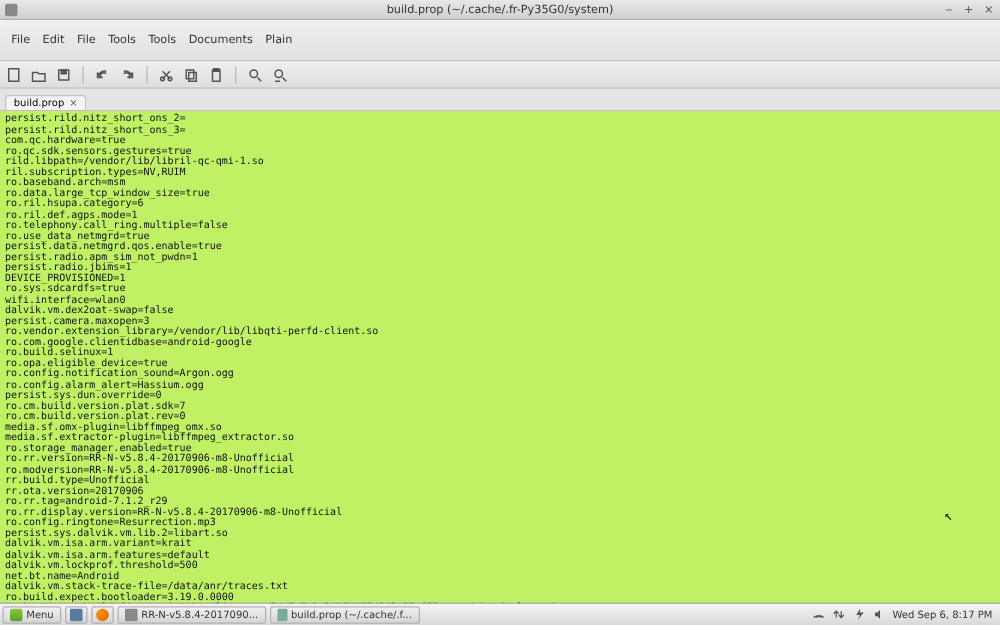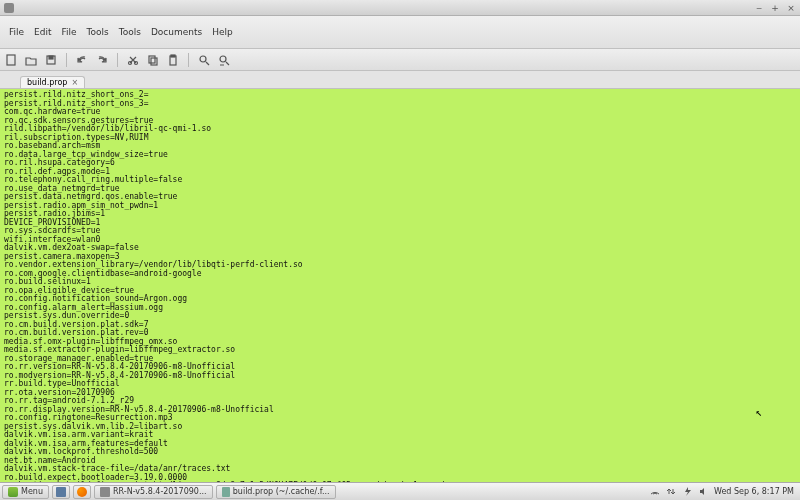--- a/index.html
+++ b/index.html
@@ -106,6 +106,7 @@
 
 <div class="titlebar">
   <div class="title-icon"></div>
+  <div class="title-text">build.prop (~/.cache/.fr-Py35G0/system)</div>
   <div class="window-buttons">
     <span>‒</span>
     <span>+</span>

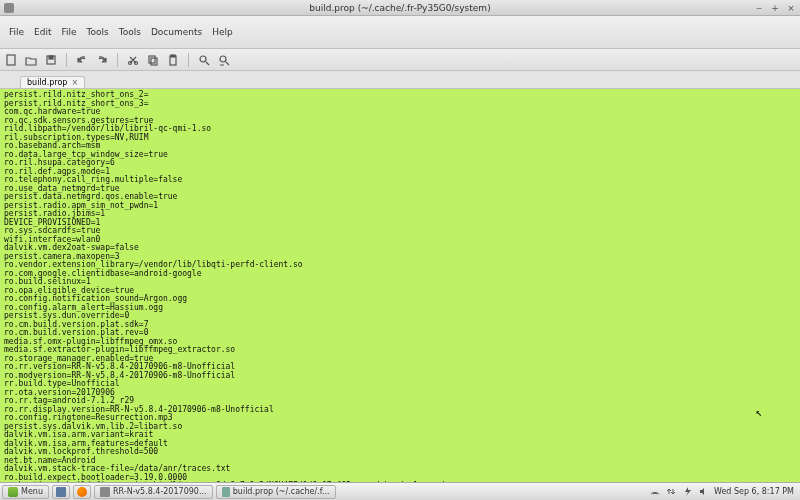--- a/index.html
+++ b/index.html
@@ -121,7 +121,7 @@
   <span>Tools</span>
   <span>Tools</span>
   <span>Documents</span>
-  <span>Help</span>
+  <span>Plain</span>
 </div>
 
 <div class="toolbar">

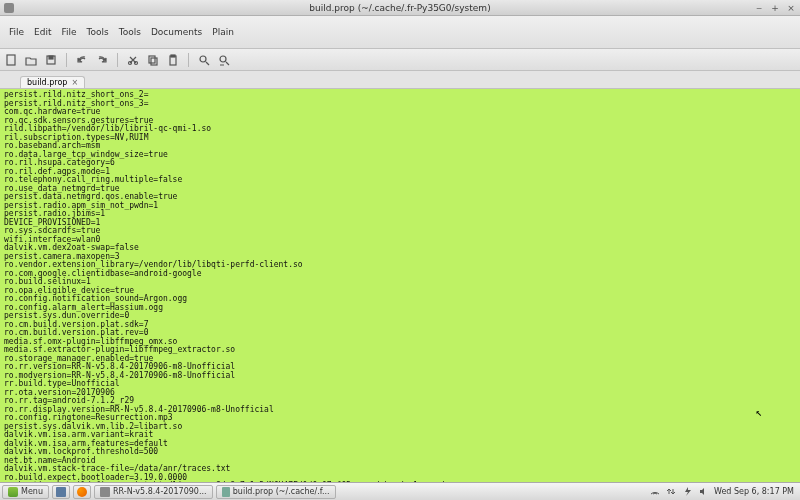--- a/index.html
+++ b/index.html
@@ -45,7 +45,7 @@
   height:18px;
   background:#e4e4e4;
   border-bottom:1px solid #c0c0c0;
-  display:flex; align-items:flex-end; padding-left:20px;
+  display:flex; align-items:flex-end; padding-left:4px;
 }
 .tab {
   background:#f4f4f4;

